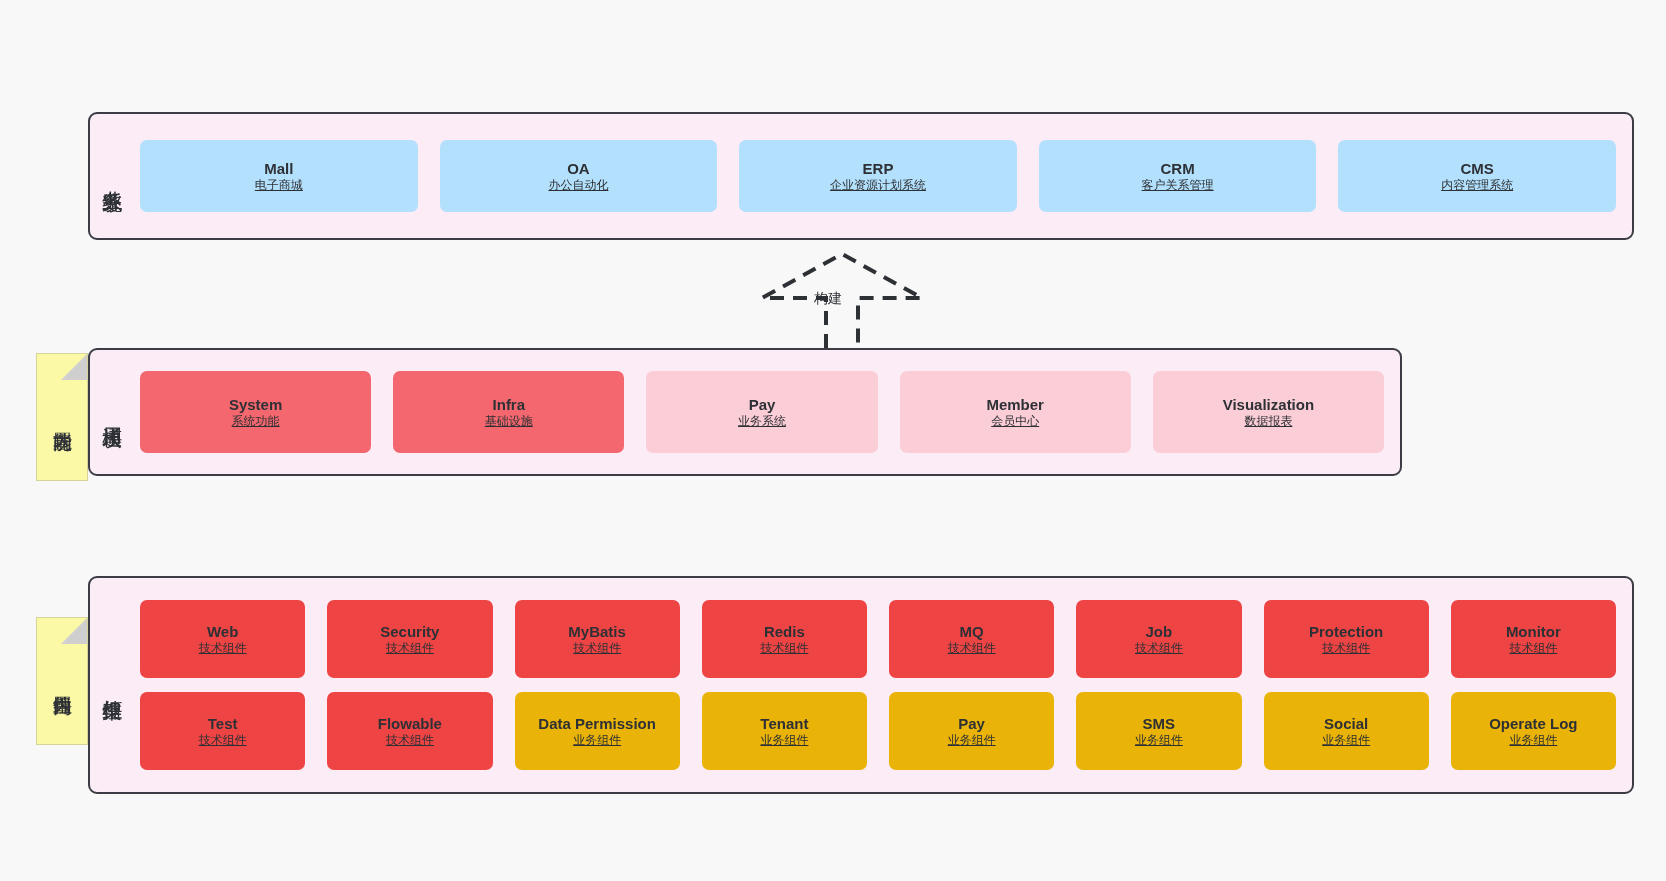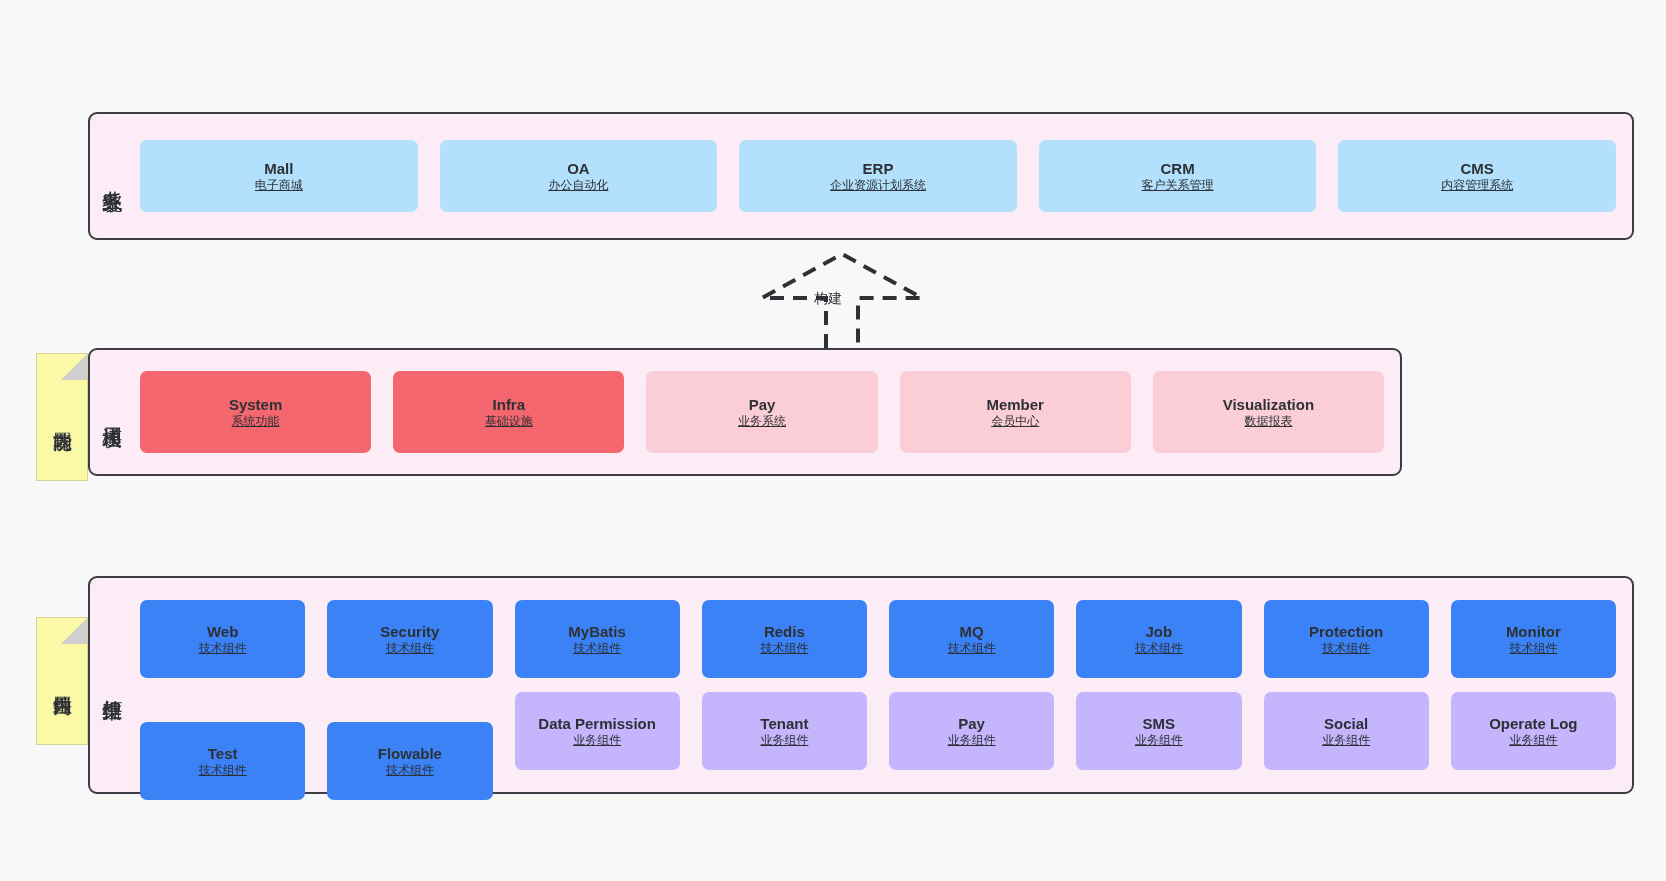--- a/index.html
+++ b/index.html
@@ -104,7 +104,7 @@
   }
   #layer-framework .layer-body { gap: 14px; padding: 14px 16px 14px 6px; }
   #layer-framework .card { height: 78px; }
-  .c-green  { background: #3b82f6; margin-top: 30px; }
+  .c-green  { background: #ef4444; }
   .c-green-l{ background: #c4b5fd; }
 
   

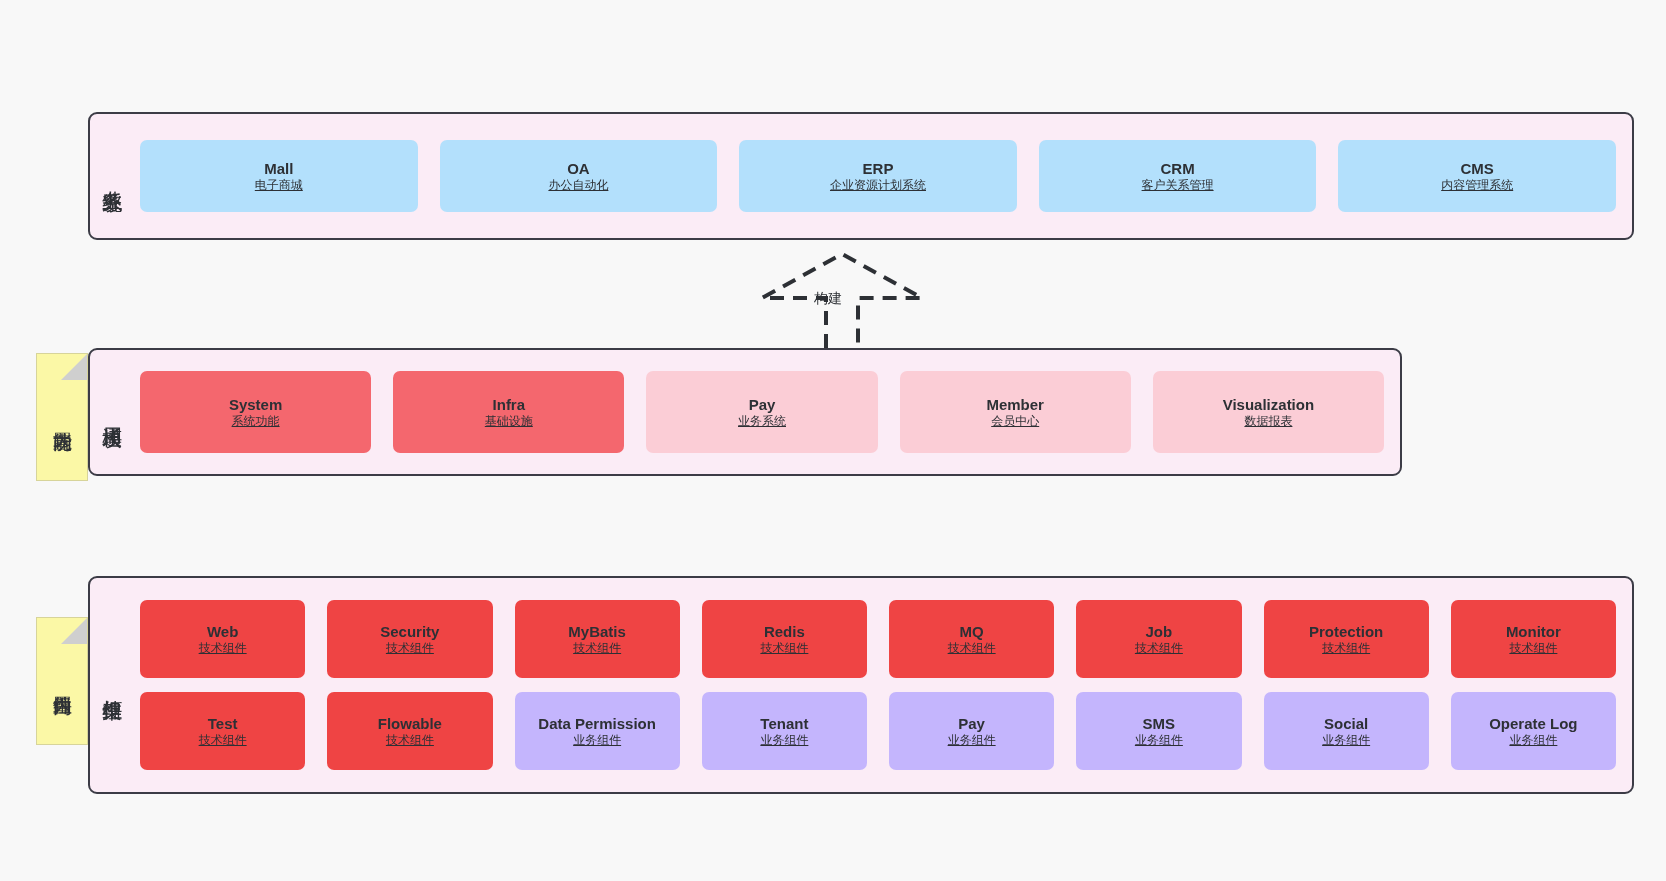--- a/index.html
+++ b/index.html
@@ -105,7 +105,7 @@
   #layer-framework .layer-body { gap: 14px; padding: 14px 16px 14px 6px; }
   #layer-framework .card { height: 78px; }
   .c-green  { background: #ef4444; }
-  .c-green-l{ background: #c4b5fd; }
+  .c-green-l{ background: #eab308; }
 
   
   .note {

